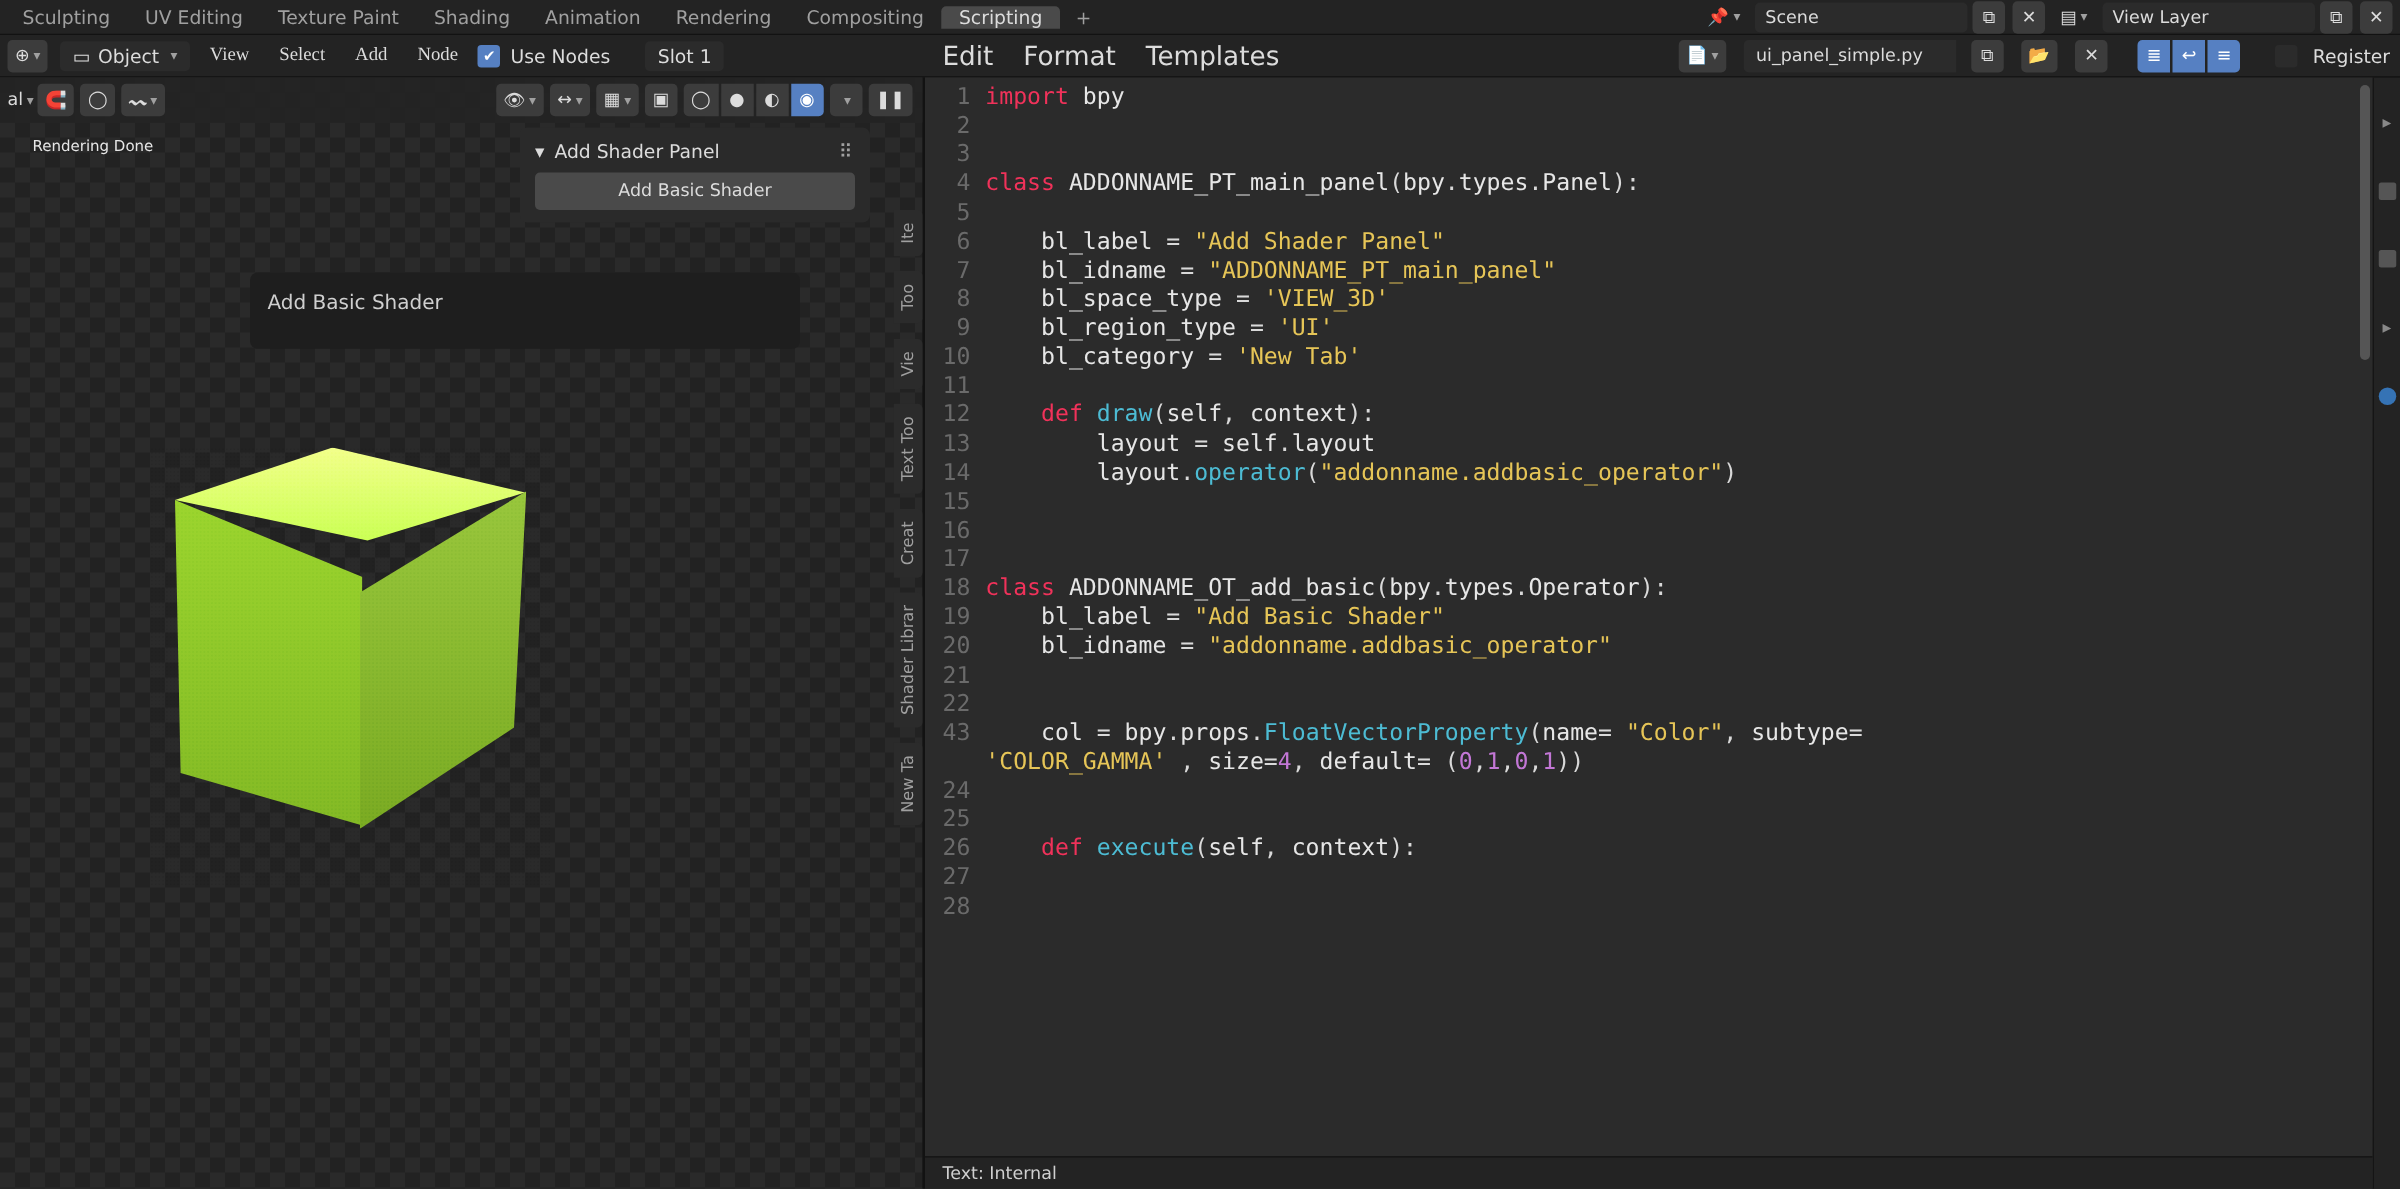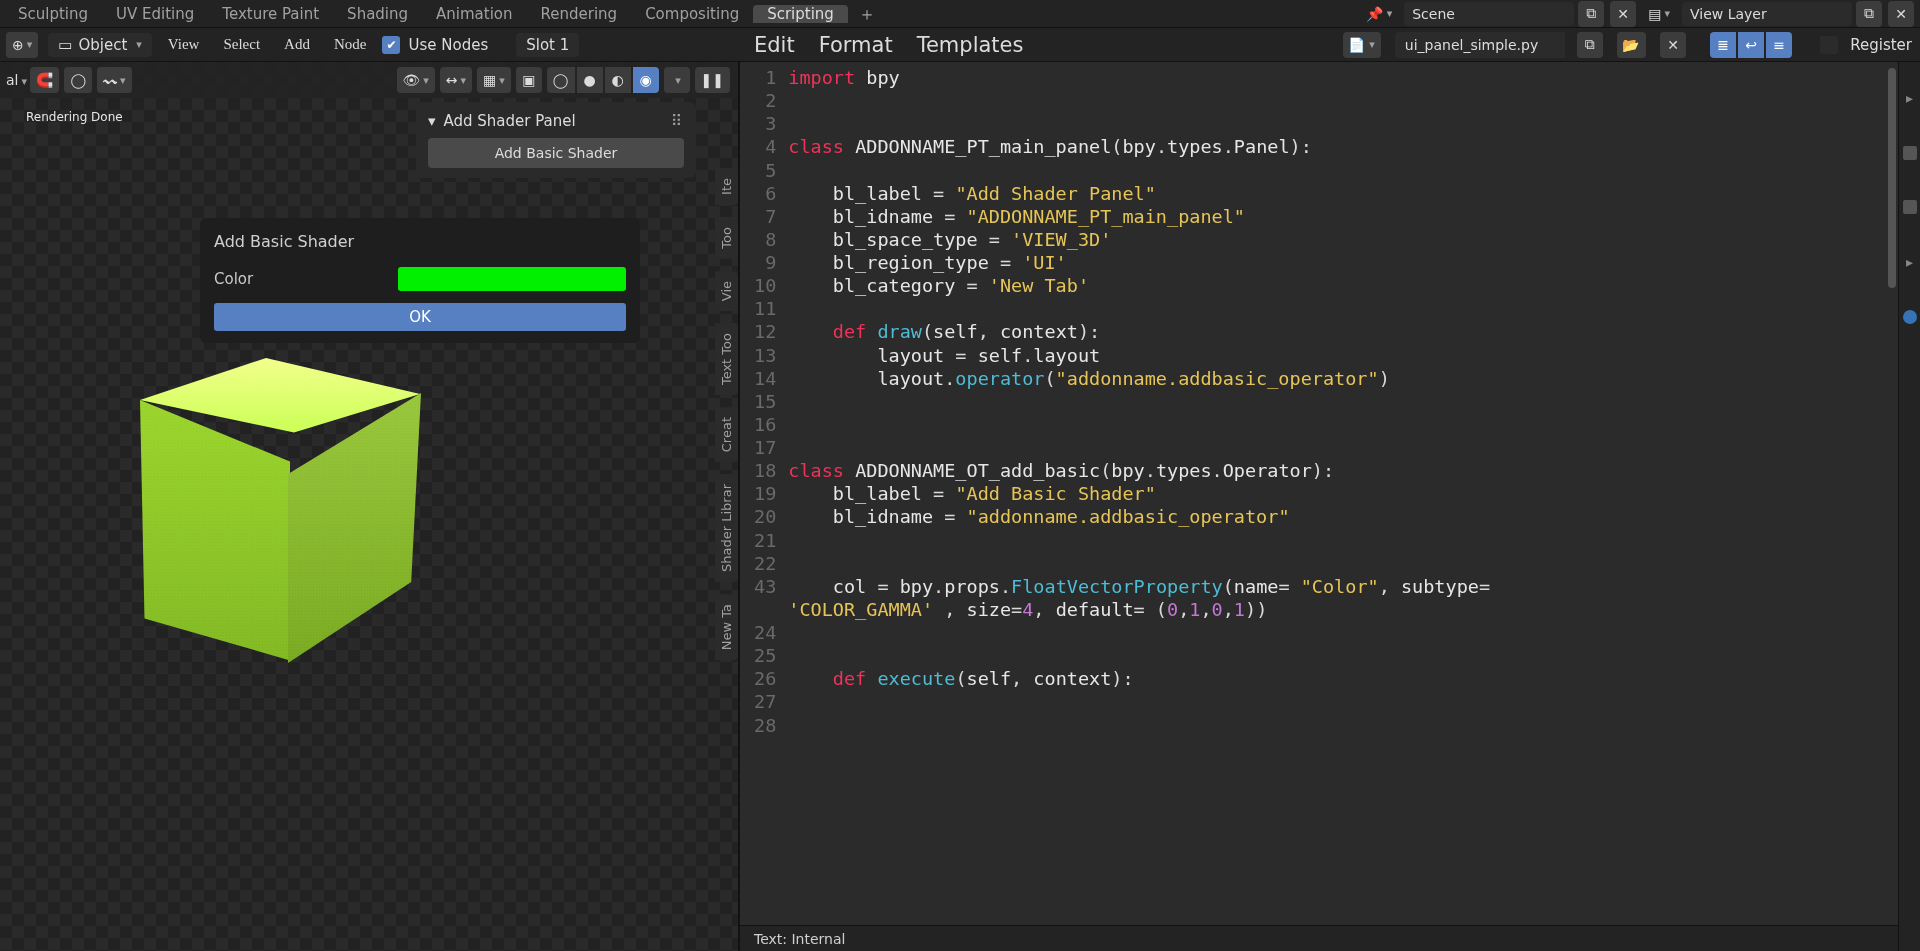--- a/index.html
+++ b/index.html
@@ -360,10 +360,6 @@
 
       <div id="op-popup">
         <div class="title">Add Basic Shader</div>
-        <div class="row">
-          <span class="lbl">Color</span>
-          <span class="color-field" style="background:#00f000;"></span>
-        </div>
         <div class="ok-btn">
           <span>OK</span>
         </div>

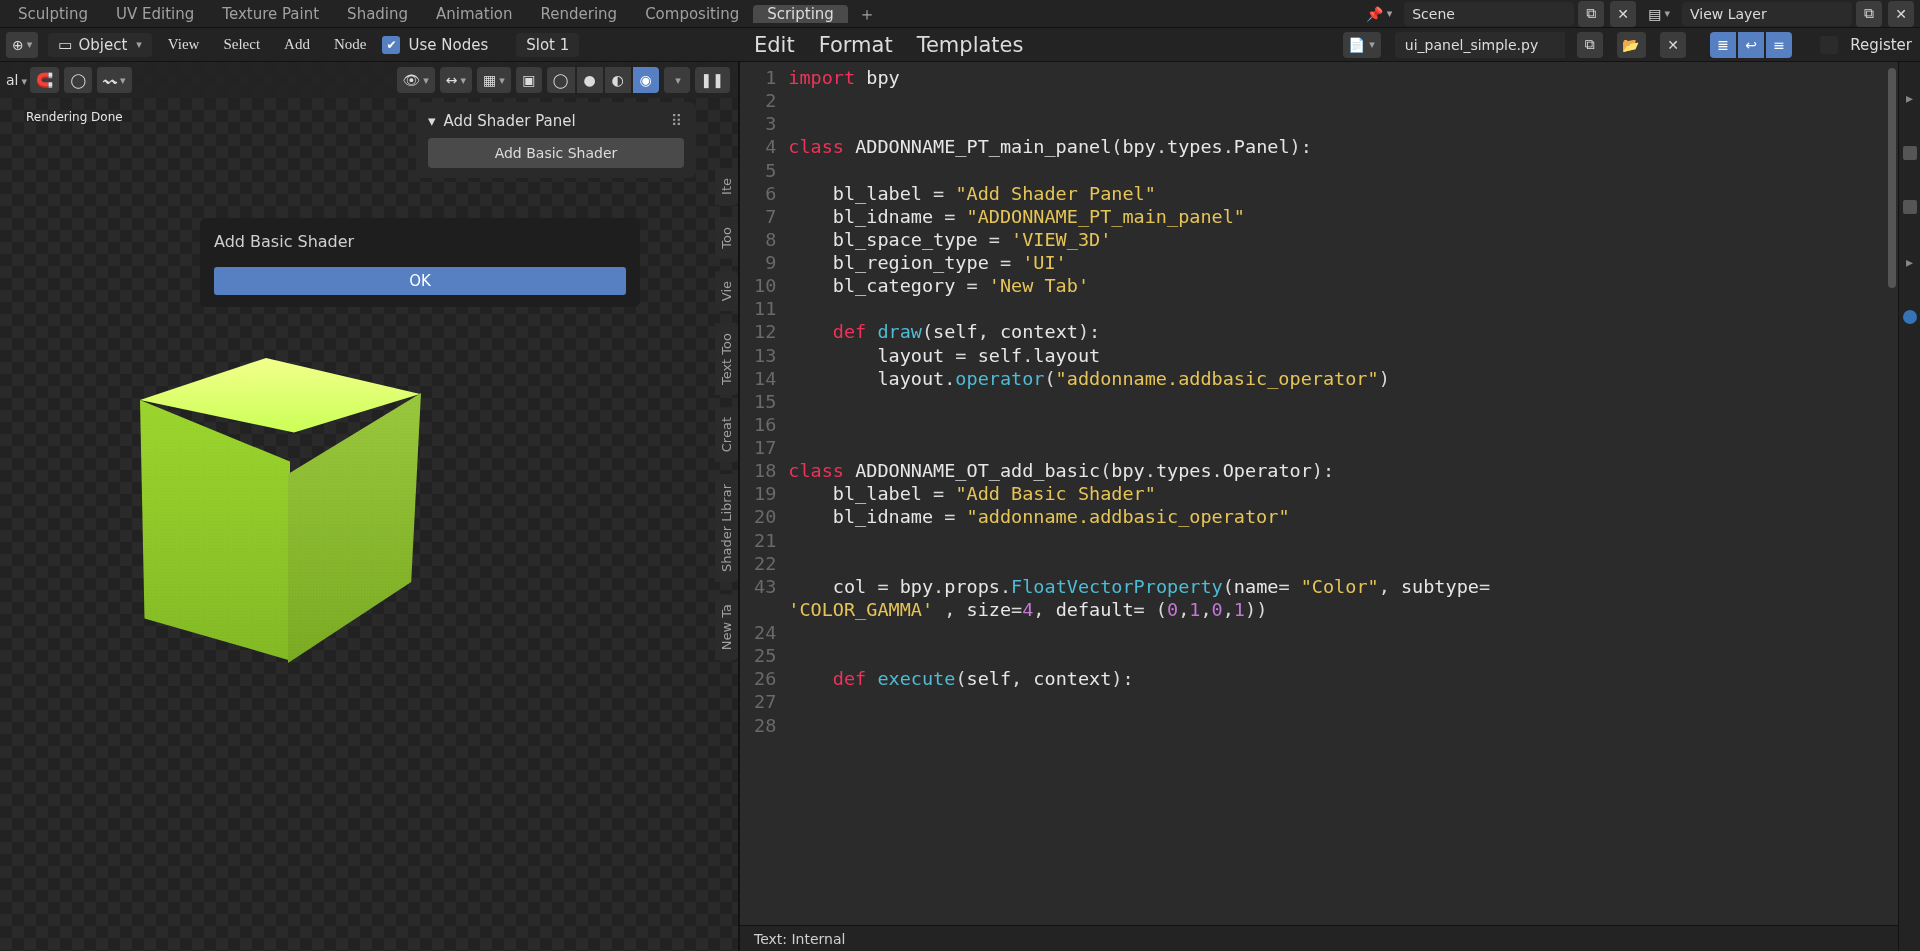--- a/index.html
+++ b/index.html
@@ -360,9 +360,6 @@
 
       <div id="op-popup">
         <div class="title">Add Basic Shader</div>
-        <div class="ok-btn">
-          <span>OK</span>
-        </div>
       </div>
 
       <div id="cube-holder">

